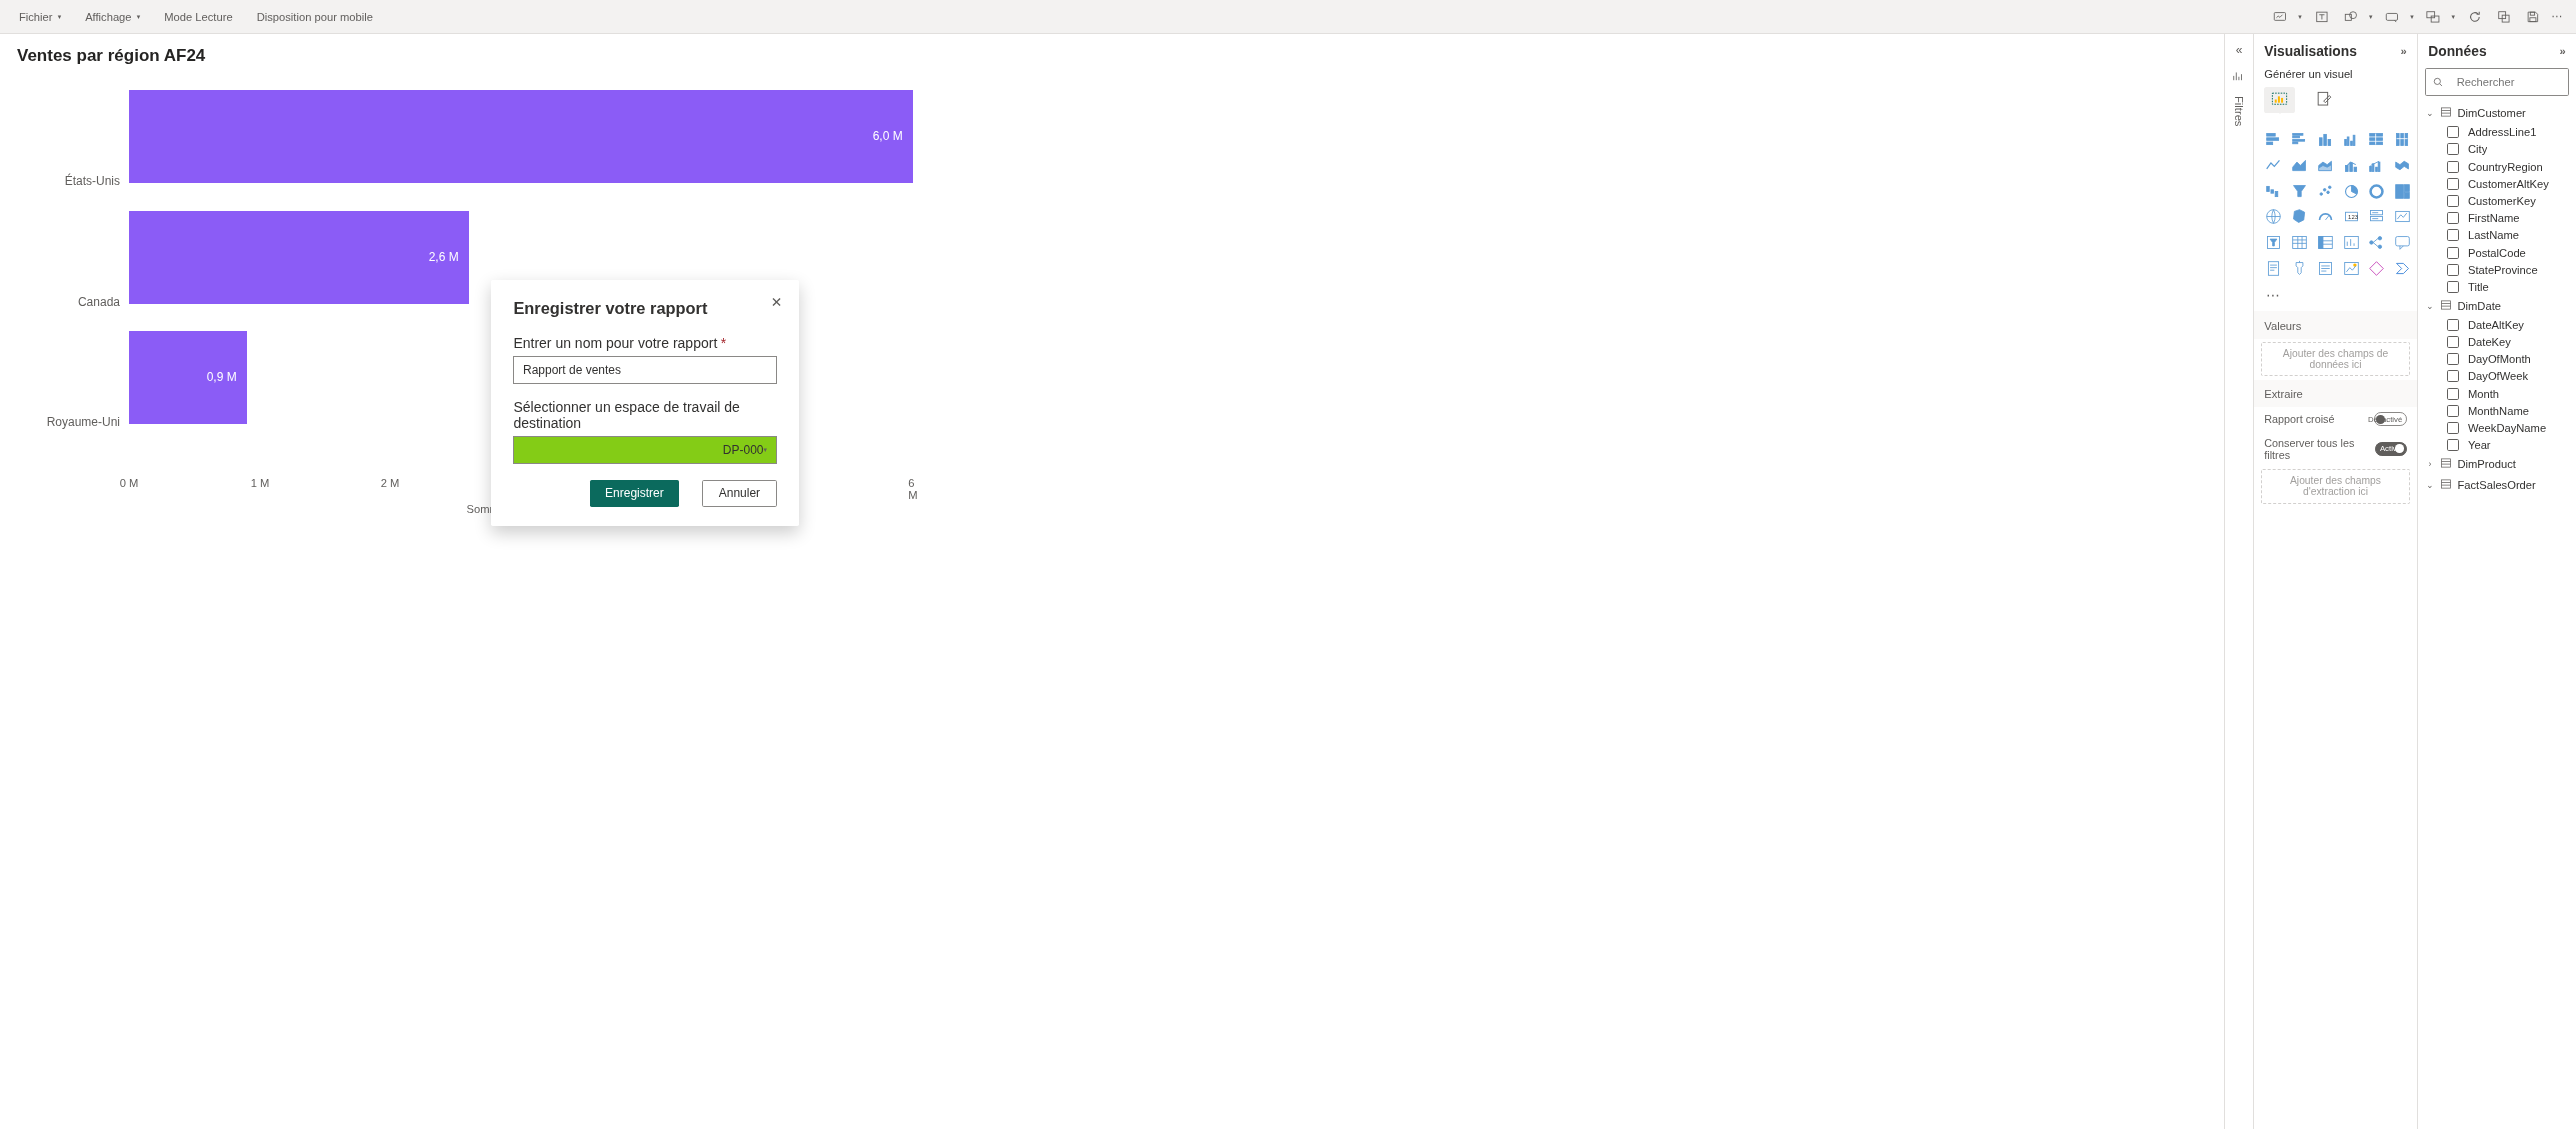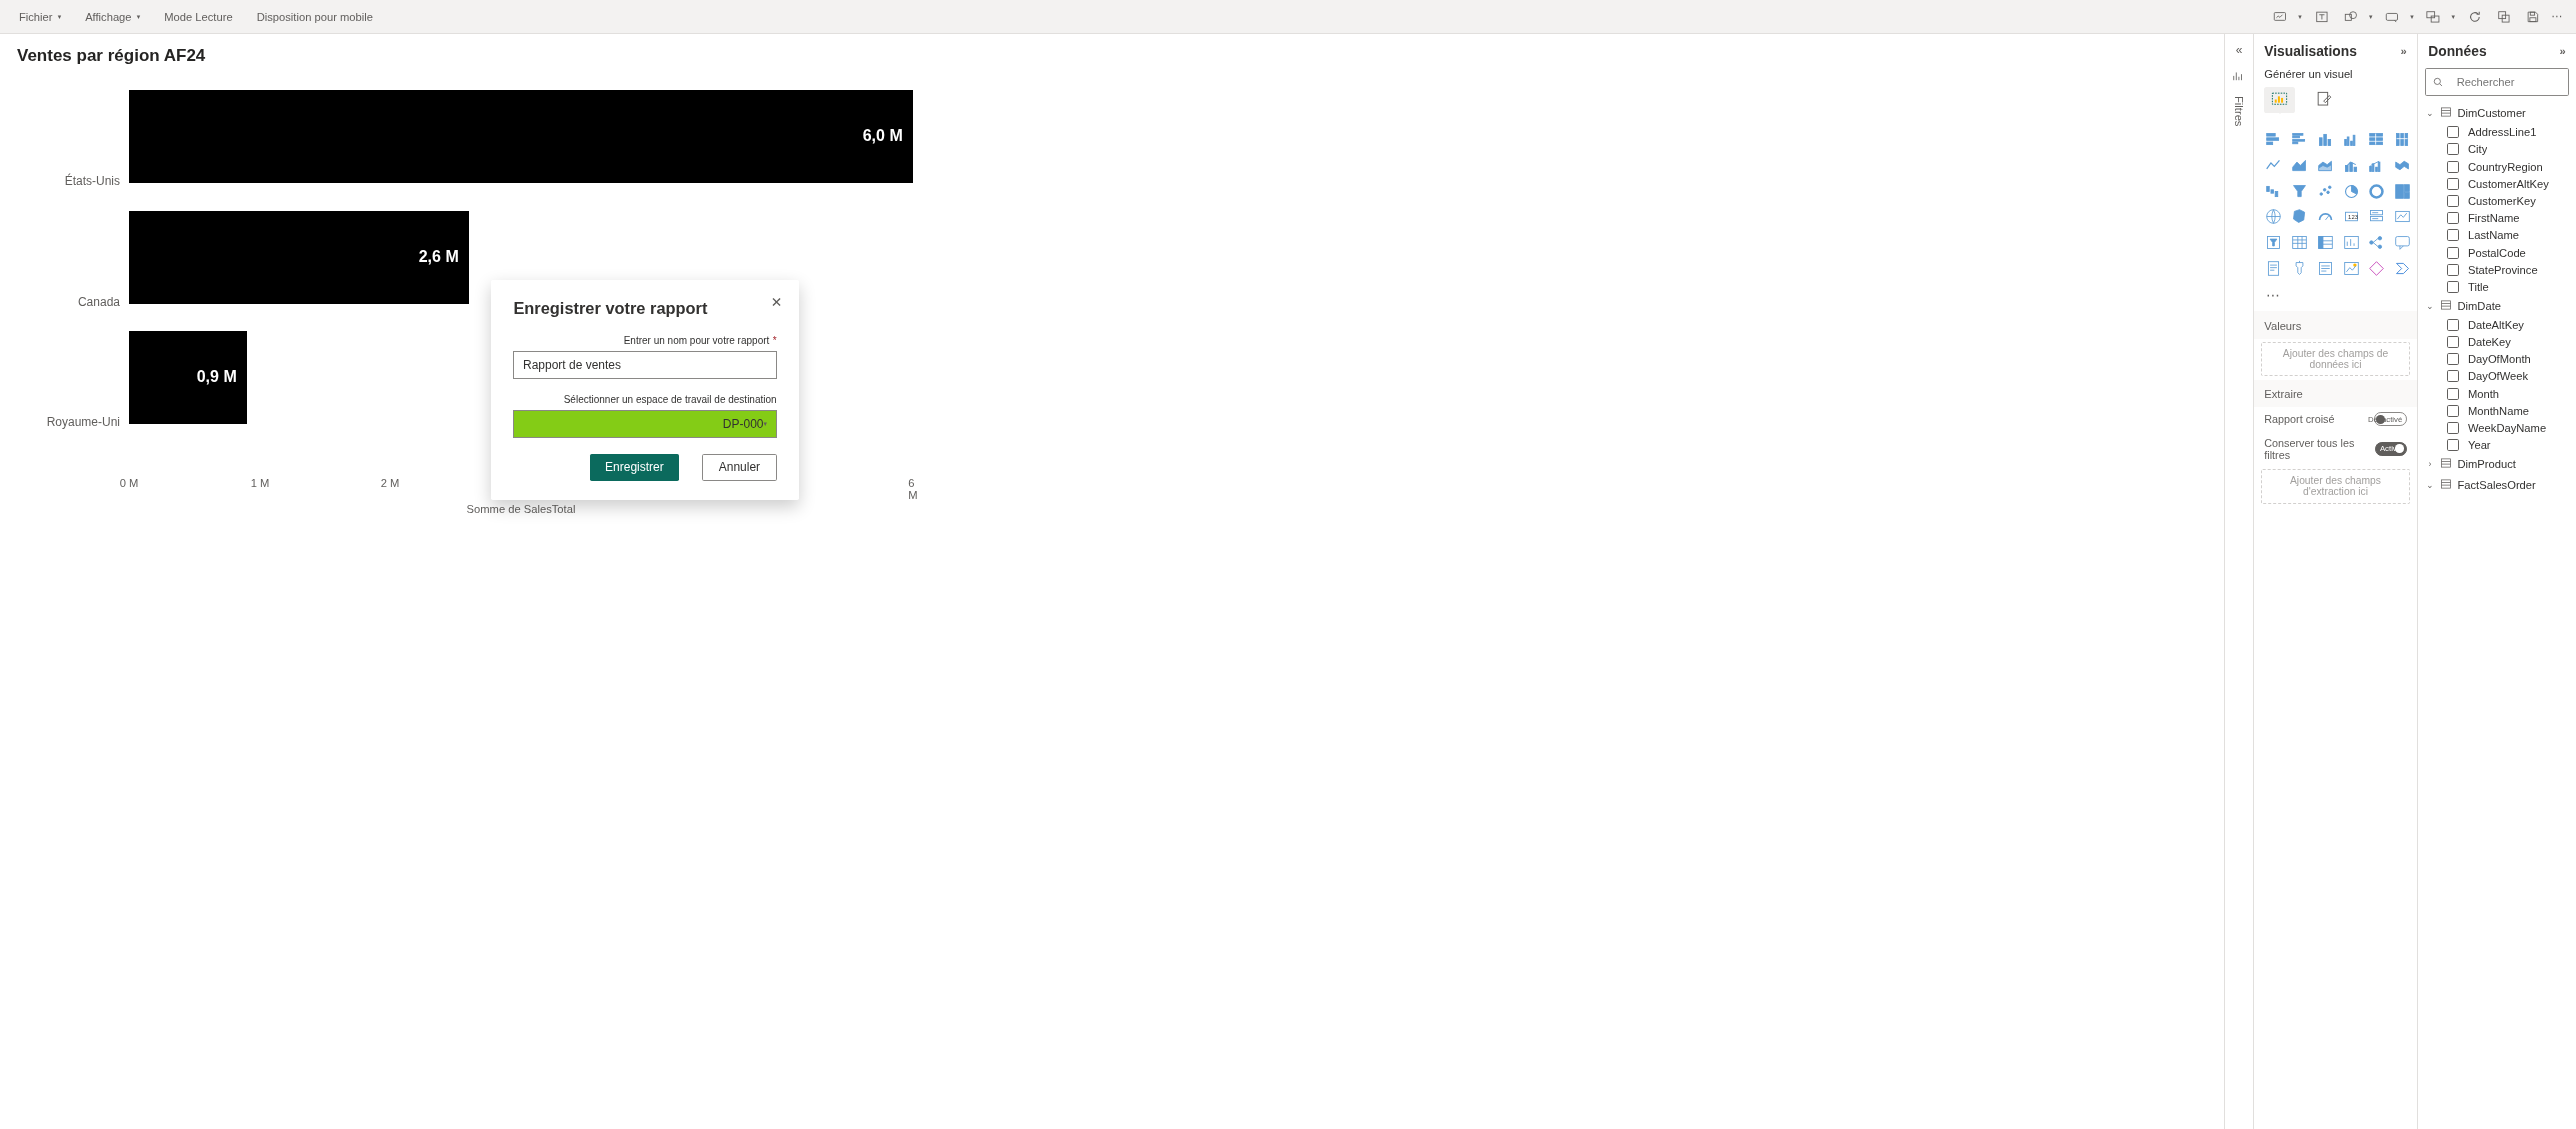--- a/index.html
+++ b/index.html
@@ -78,15 +78,14 @@
   }
   .bar-row { position: absolute; left: 0; height: 93px; display:flex;align-items:center; }
   .bar {
-    background: #000000;
+    background: #8b5cf6;
     height: 100%;
     display: flex;
     align-items: center;
     justify-content: flex-end;
     padding-right: 10.3px;
     color: #fff;
-    font-size: 16px;
-    font-weight: bold;
+    font-size: 12px;
   }
   .cat-label {
     position: absolute;

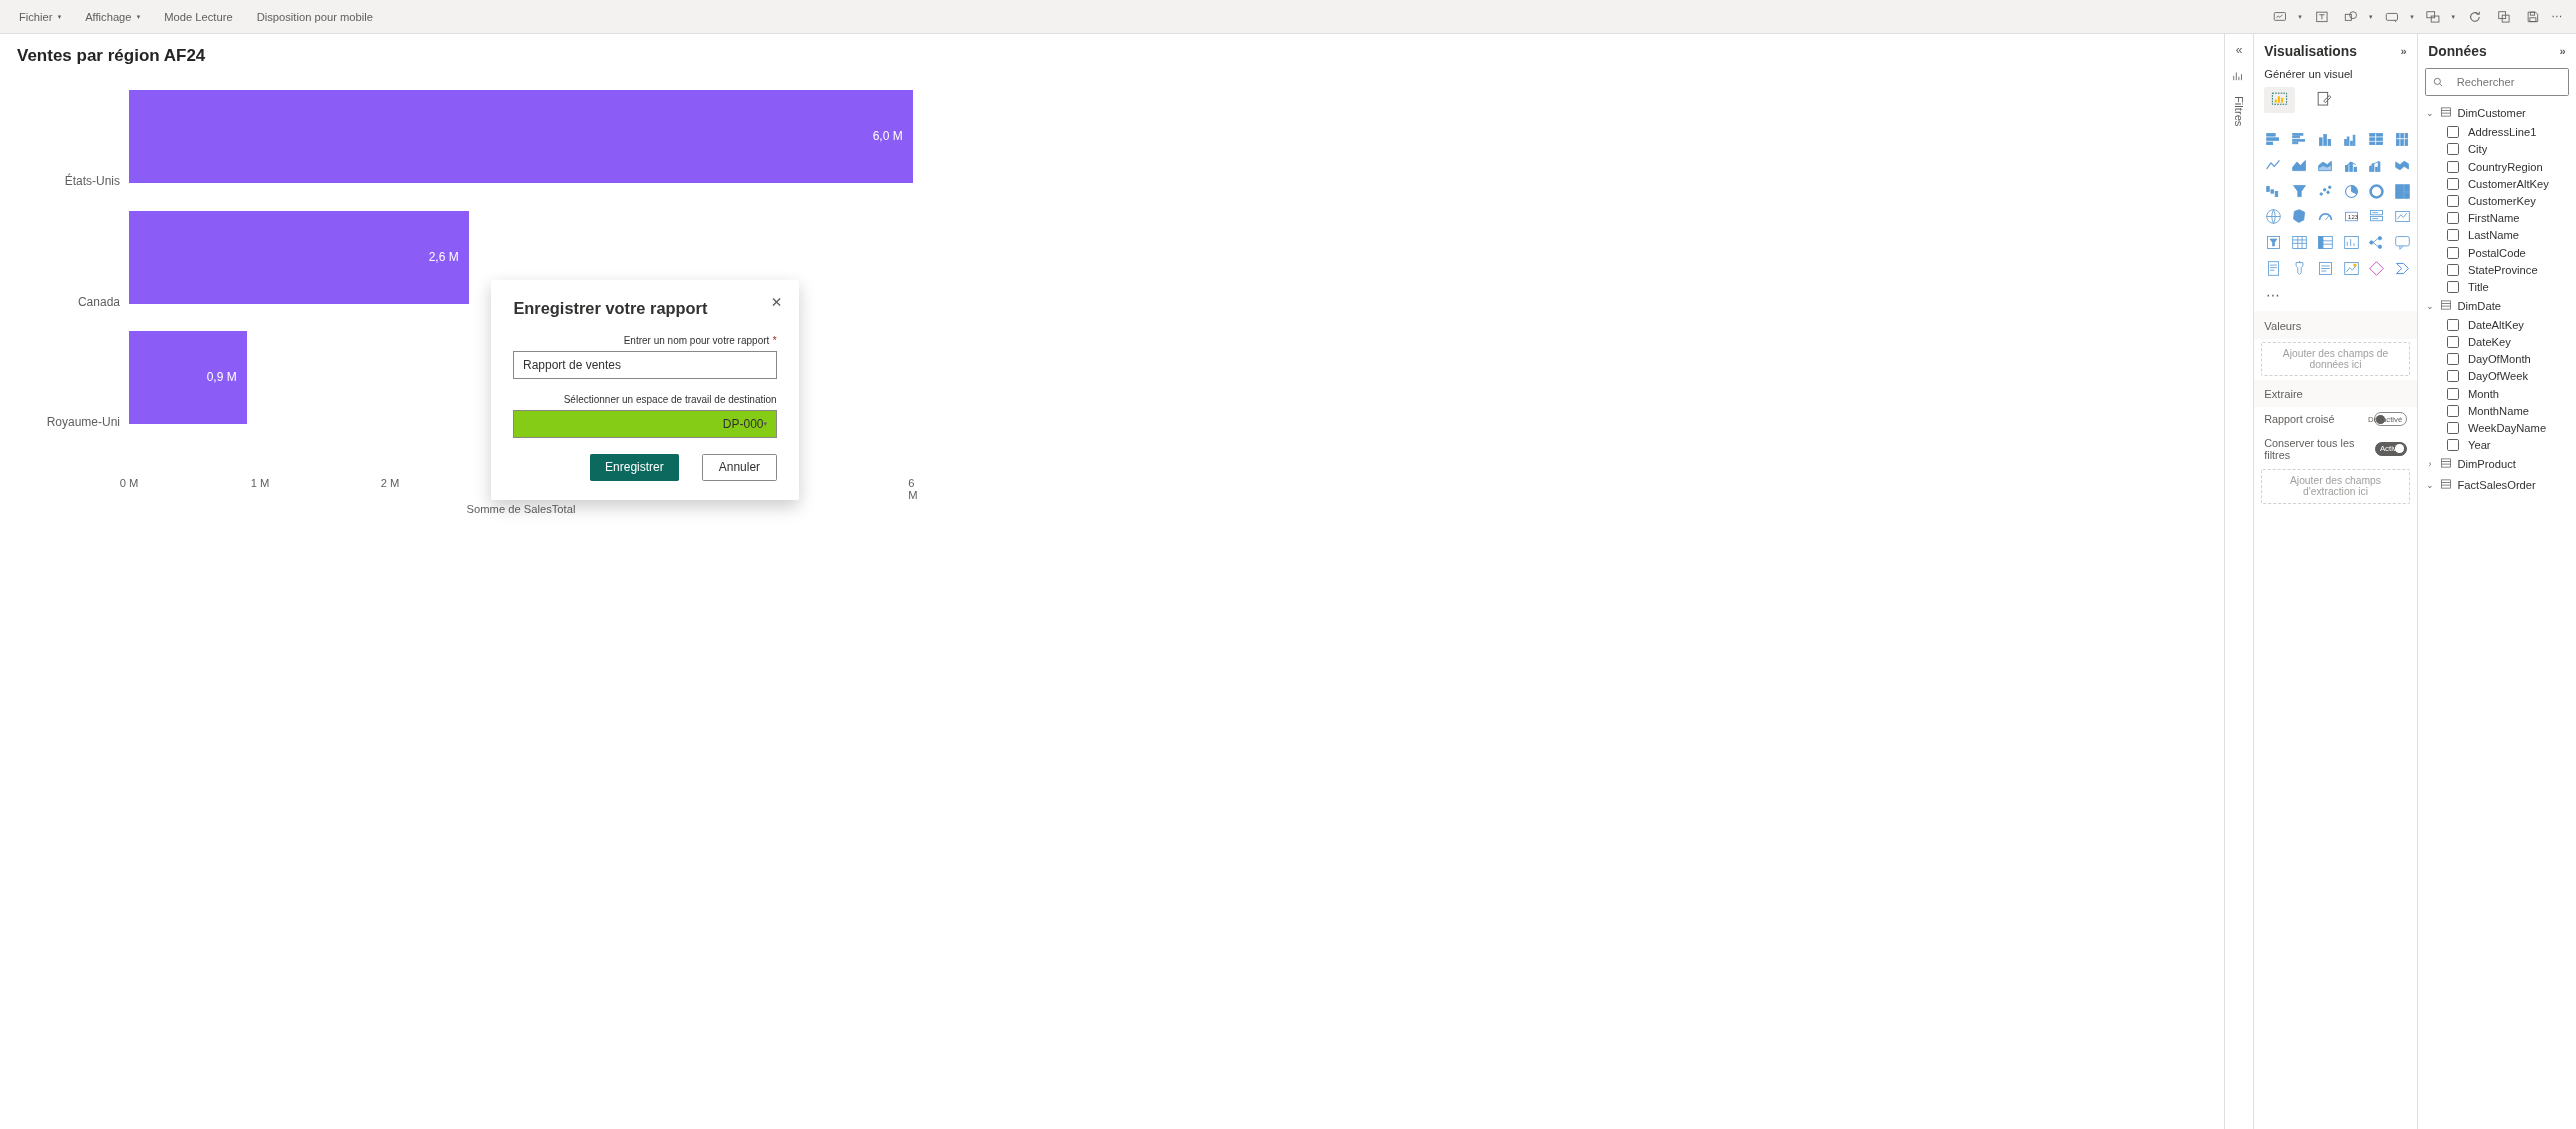--- a/index.html
+++ b/index.html
@@ -119,7 +119,7 @@
     width:13.8px;height:13.8px;cursor:pointer;color:#605e5c;
     display:flex;align-items:center;justify-content:center;font-size:13.8px;
   }
-  .dialog-label { font-size:10px; color:#323130; margin-bottom:5.2px;text-align:right;}
+  .dialog-label { font-size:14px; color:#323130; margin-bottom:5.2px;}
   .req-star { color:#a4262c; margin-left:3.4px;}
   .dialog-input {
     width:100%; height:27.6px; border:0.9px solid #8a8886;

